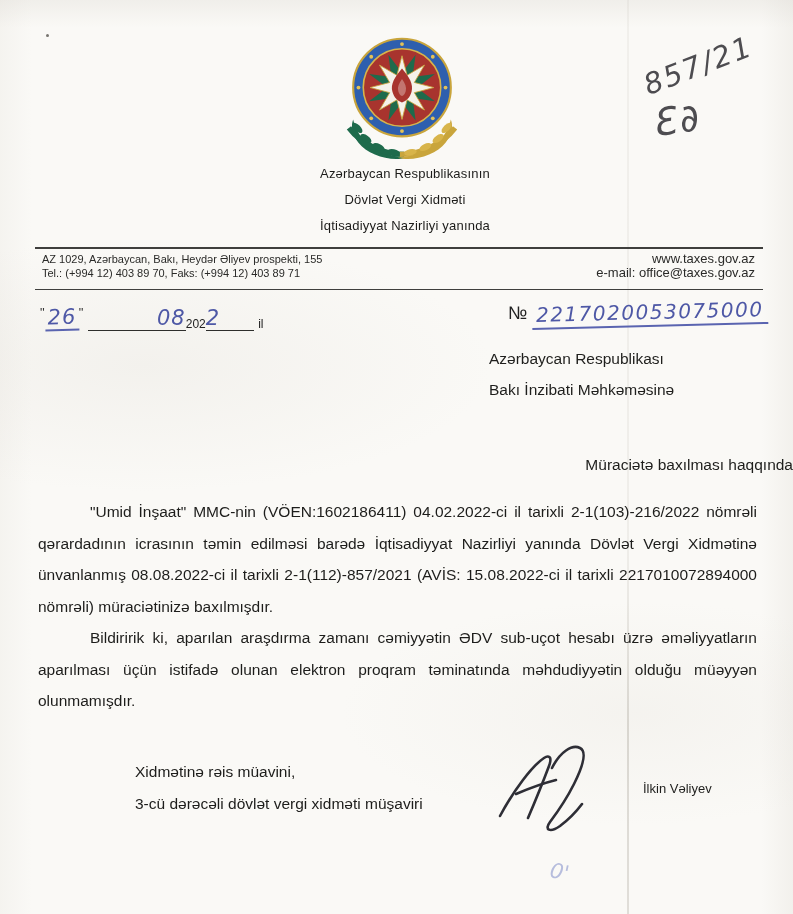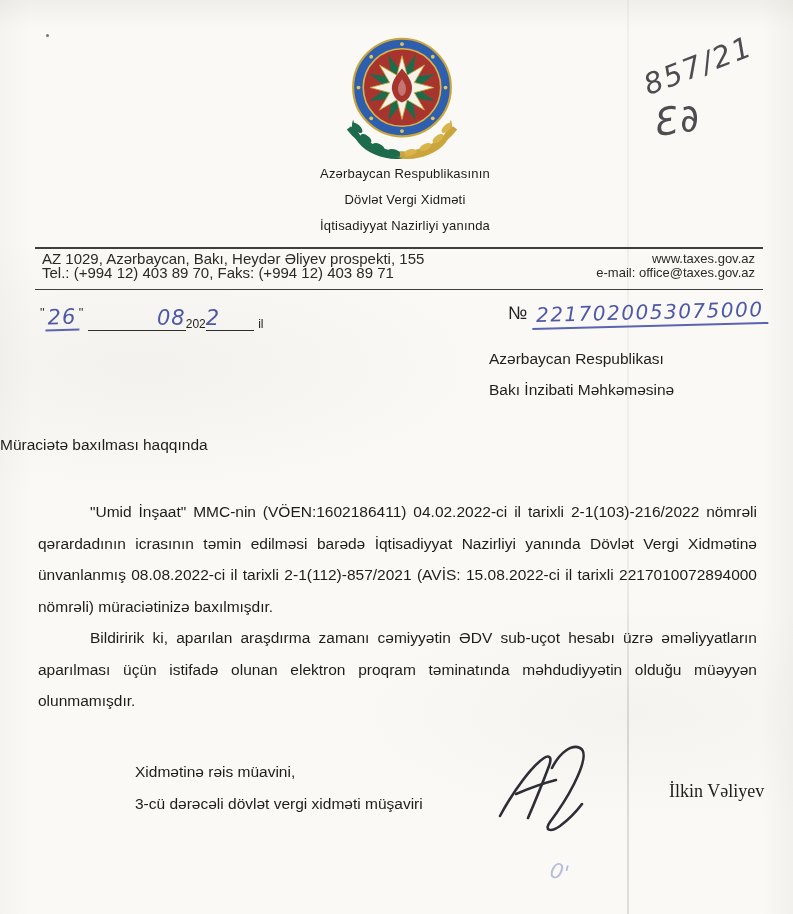--- a/index.html
+++ b/index.html
@@ -46,7 +46,7 @@
   .rule.top{top:247px;}
   .rule.bottom{top:289px;border-top-width:1.5px;}
   .contact-left{
-    position:absolute;left:42px;top:252px;font-size:15px;line-height:14px;color:#2a2a28;
+    position:absolute;left:42px;top:252px;font-size:11px;line-height:14px;color:#2a2a28;
   }
   .contact-right{
     position:absolute;right:38px;top:252px;font-size:13px;line-height:14px;color:#2a2a28;text-align:right;

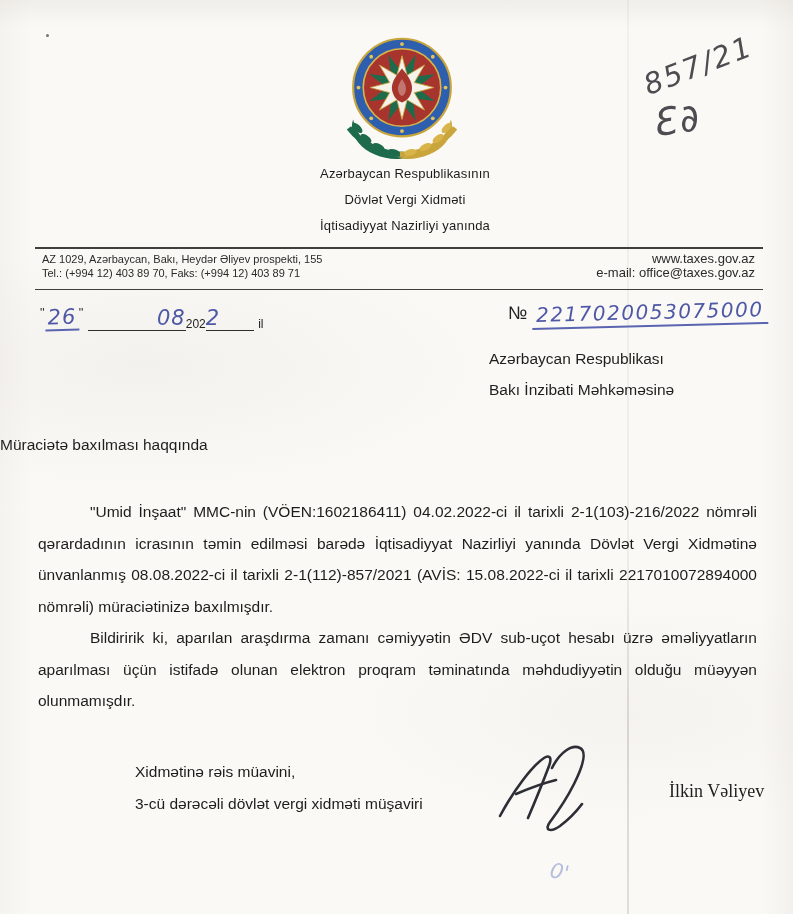--- a/index.html
+++ b/index.html
@@ -73,7 +73,7 @@
   
   .addressee{position:absolute;left:489px;top:343px;font-size:15.5px;line-height:31px;color:#1f1f1d;}
   
-  .subject{position:absolute;left:0;top:436px;width:100%;text-align:left;font-size:15.5px;color:#1e1e1c;}
+  .subject{position:absolute;left:0;top:456px;width:100%;text-align:right;font-size:15.5px;color:#1e1e1c;}
   
   .body-text{
     position:absolute;left:38px;top:496px;width:719px;

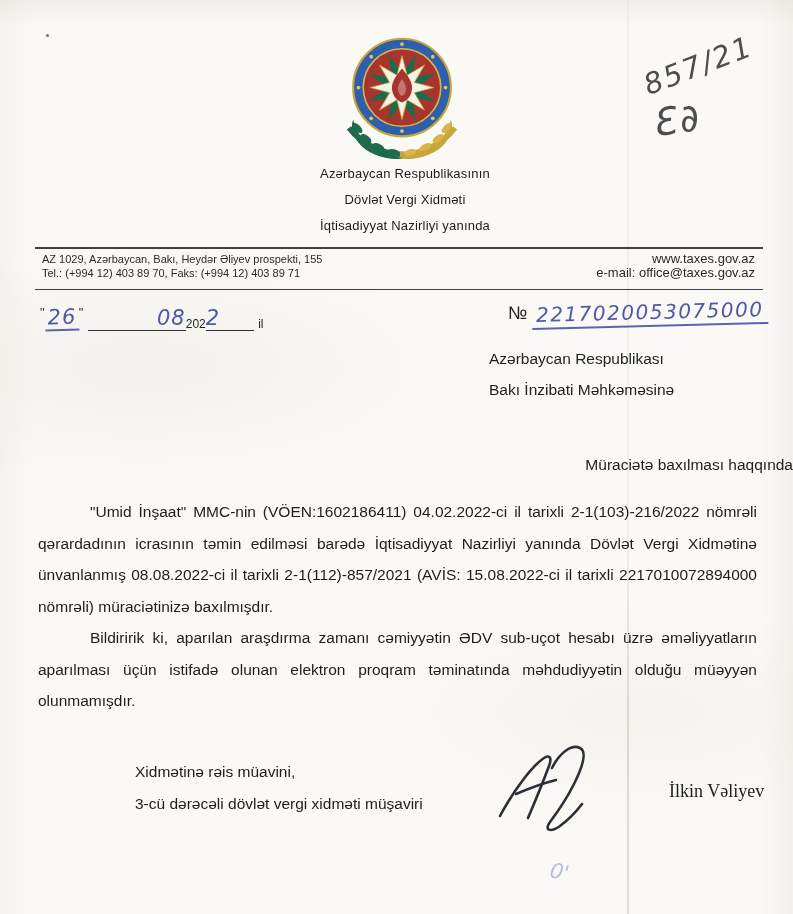--- a/index.html
+++ b/index.html
@@ -83,7 +83,7 @@
   
   .signoff{position:absolute;left:135px;top:756px;font-size:15.5px;line-height:32px;color:#1d1d1b;}
   .signature-svg{position:absolute;left:492px;top:738px;width:125px;height:100px;}
-  .signer-name{position:absolute;left:669px;top:781px;font-size:18px;color:#1f1f1d;font-family:Liberation Serif, serif;}
+  .signer-name{position:absolute;left:643px;top:781px;font-size:13px;color:#1f1f1d;}
   
   .stray-mark{
     position:absolute;left:550px;top:860px;

